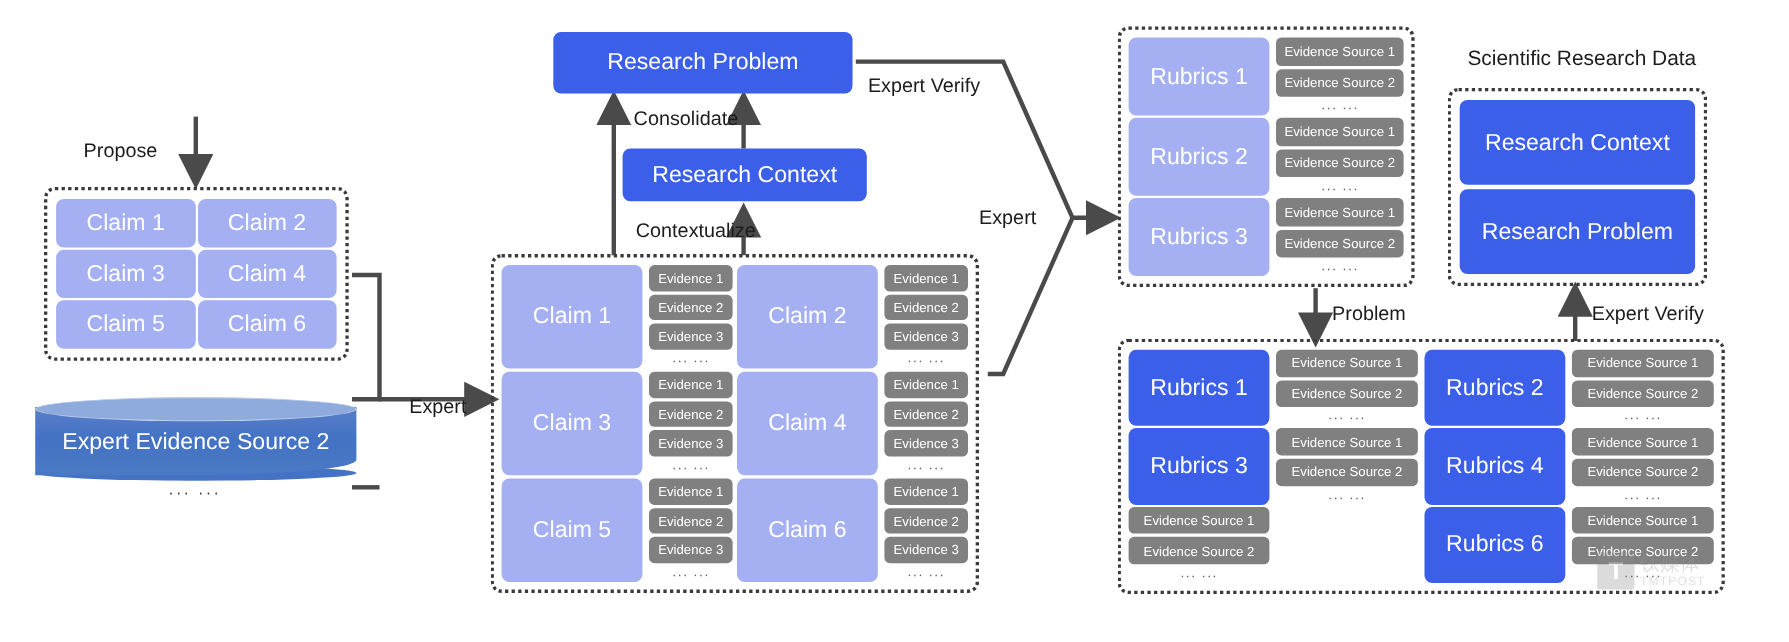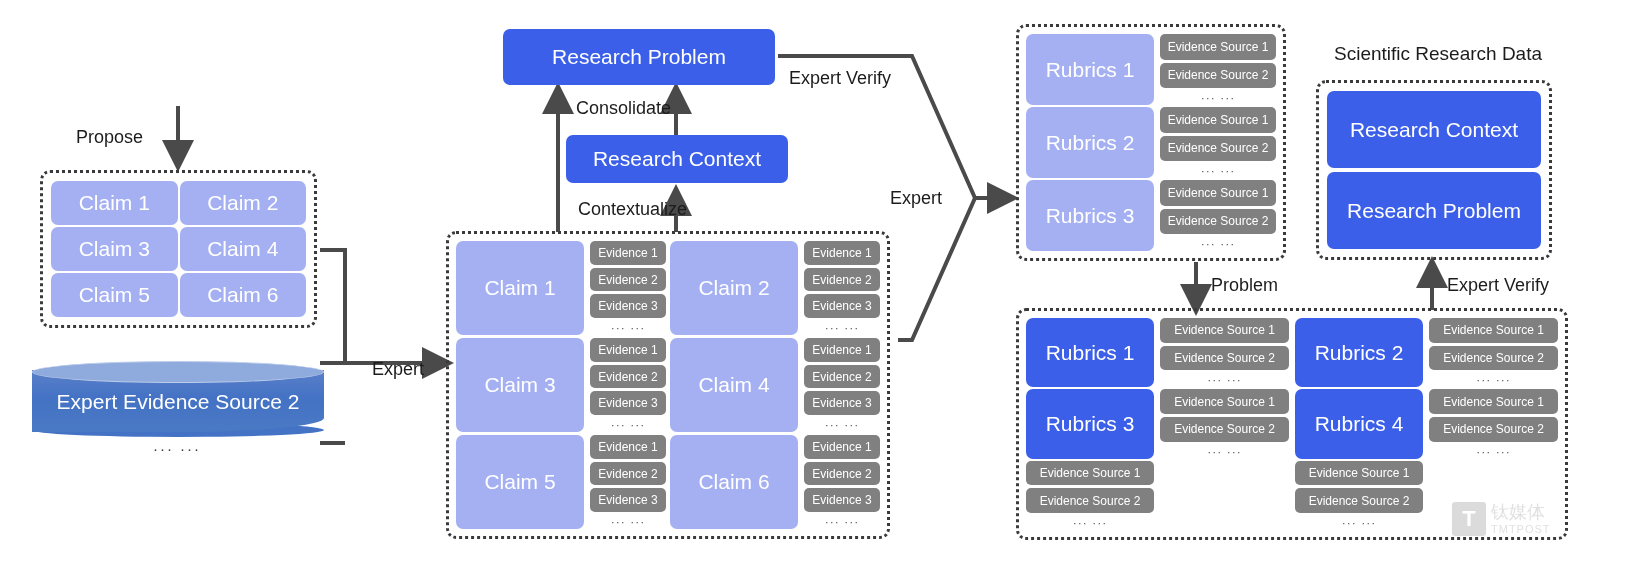--- a/index.html
+++ b/index.html
@@ -276,6 +276,7 @@
       </div>
 
       <div style="display:grid;grid-template-columns:128px 1fr;gap:6px;">
+        <div class="bluebox">Rubrics 6</div>
         <div style="display:flex;flex-direction:column;gap:3px;">
           <div class="graybox" style="flex:1">Evidence Source 1</div>
           <div class="graybox" style="flex:1">Evidence Source 2</div>

